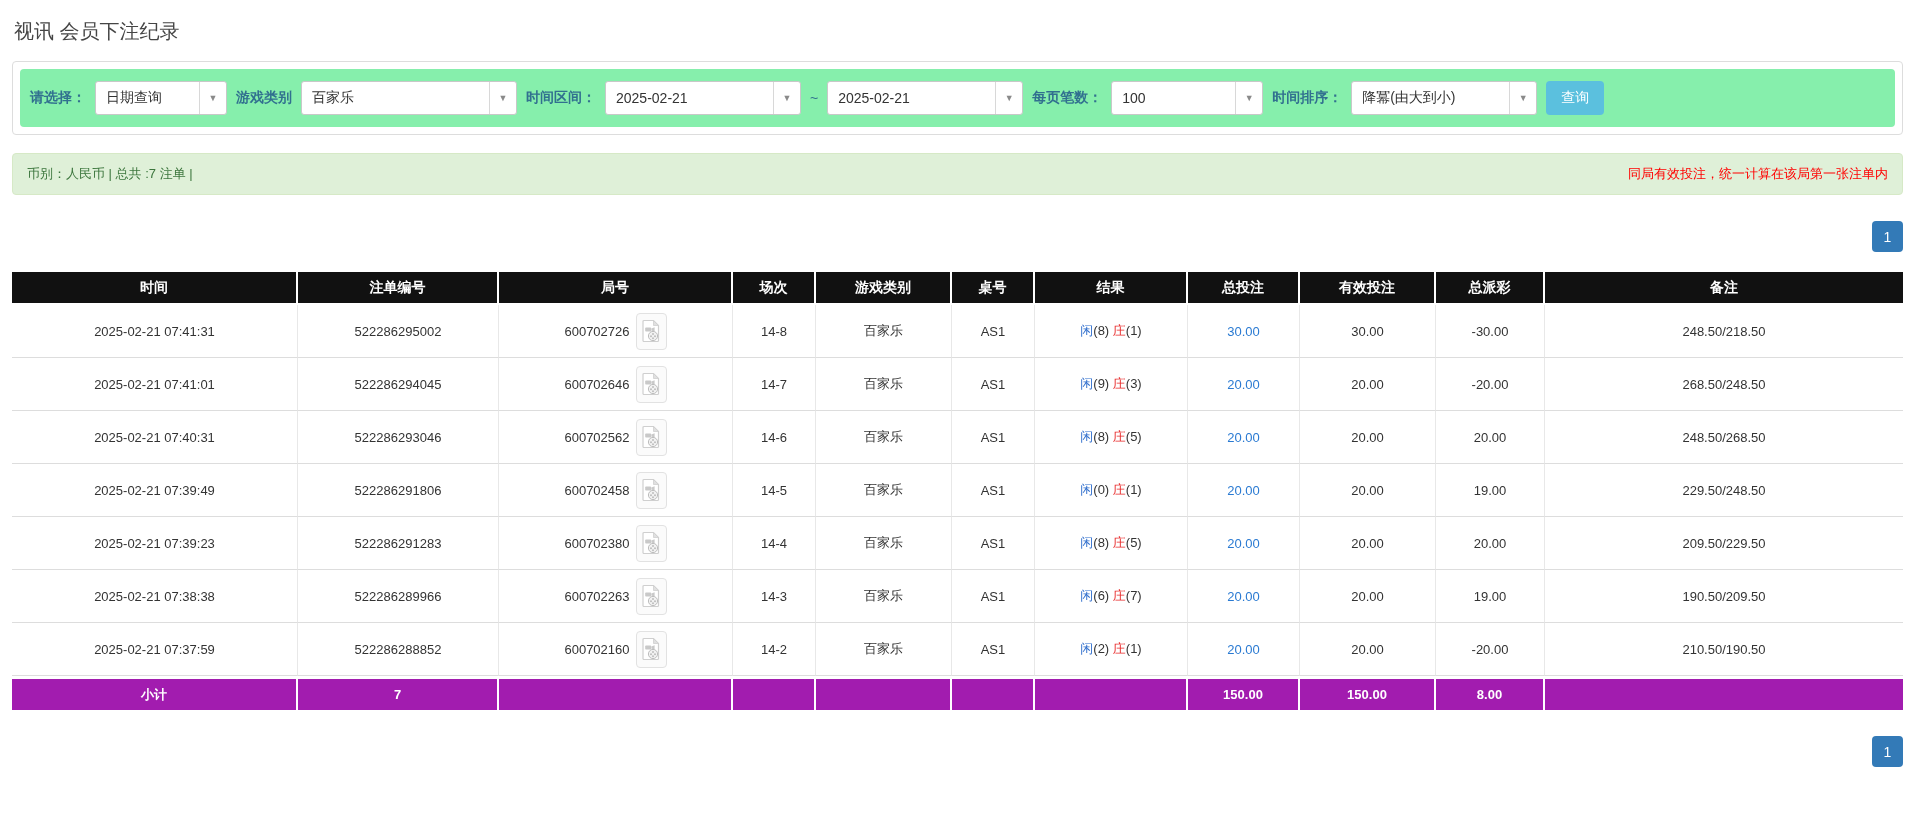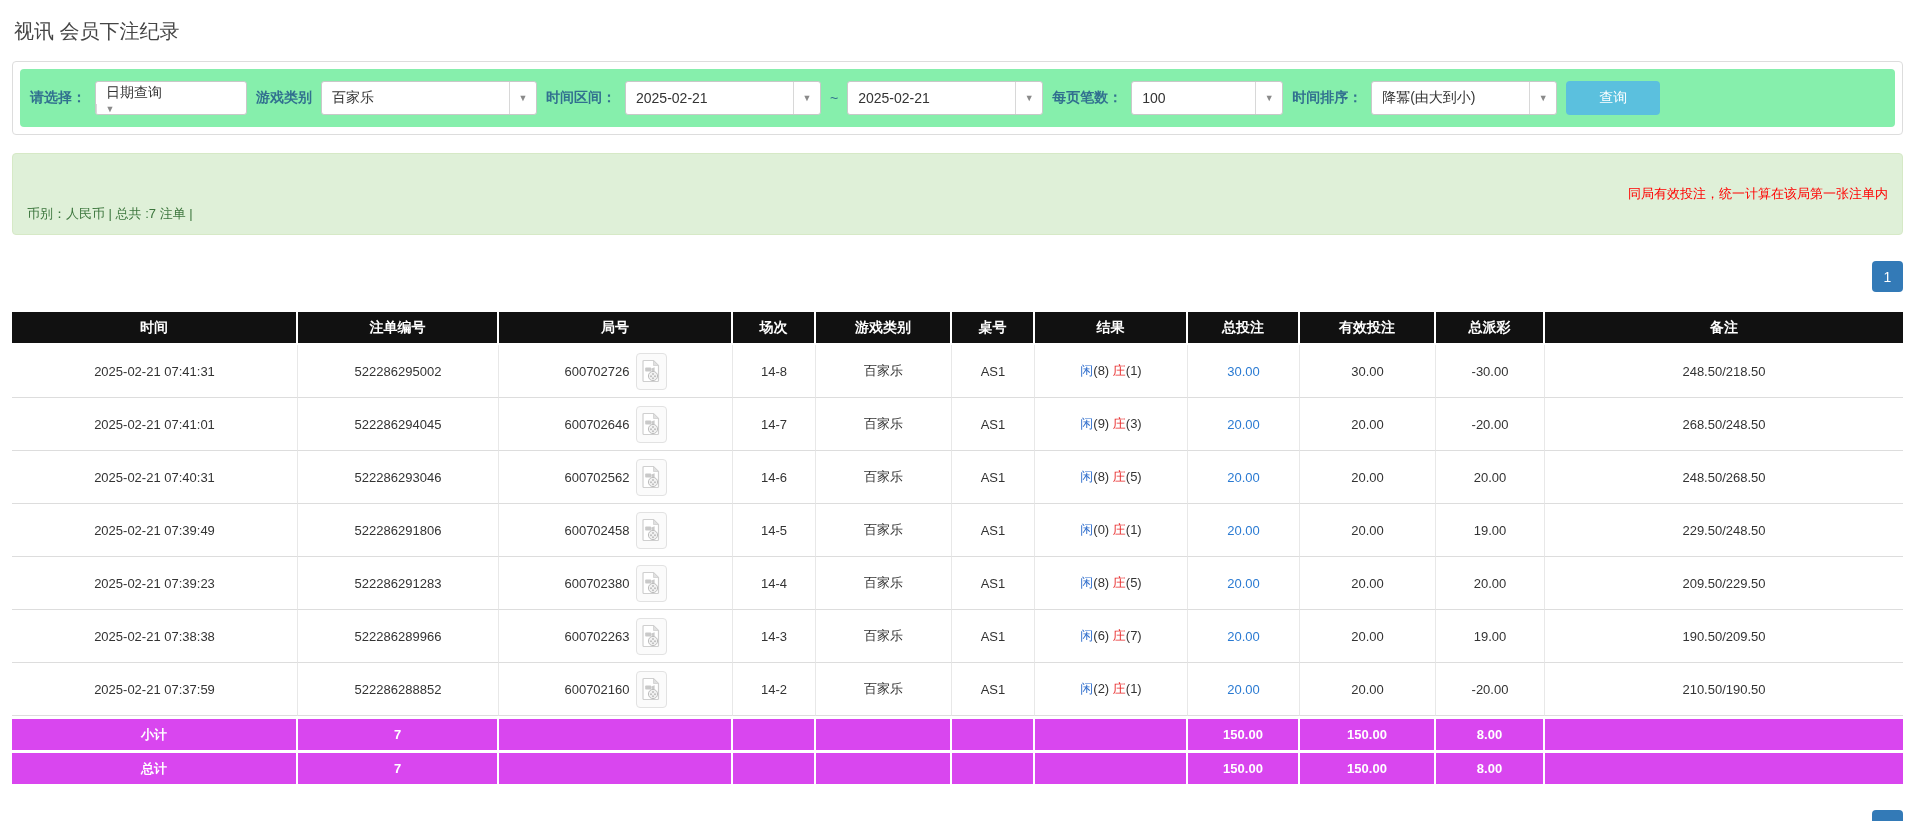--- a/index.html
+++ b/index.html
@@ -16,7 +16,7 @@
   .combo { background:#fff; border:1px solid #c8c8c8; border-radius:3px; height:34px; display:flex; align-items:stretch; cursor:pointer; }
   .combo .val { padding:0 10px; font-size:14px; color:#333; flex:1; display:flex; align-items:center; white-space:nowrap; overflow:hidden; }
   .combo .arrow { width:27px; border-left:1px solid #d8d8d8; display:flex; align-items:center; justify-content:center; color:#8a8a8a; font-size:9px; }
-  .w-select { width:152px;flex-direction:column; } .w-game { width:216px; } .w-date { width:196px; }
+  .w-select { width:132px; } .w-game { width:216px; } .w-date { width:196px; }
   .w-size { width:152px; } .w-sort { width:186px; }
   .tilde { color:#31708f; font-size:14px; }
   .btn-search { background:#5bc0de; color:#fff; border:none; border-radius:4px; height:34px; padding:0 33px;

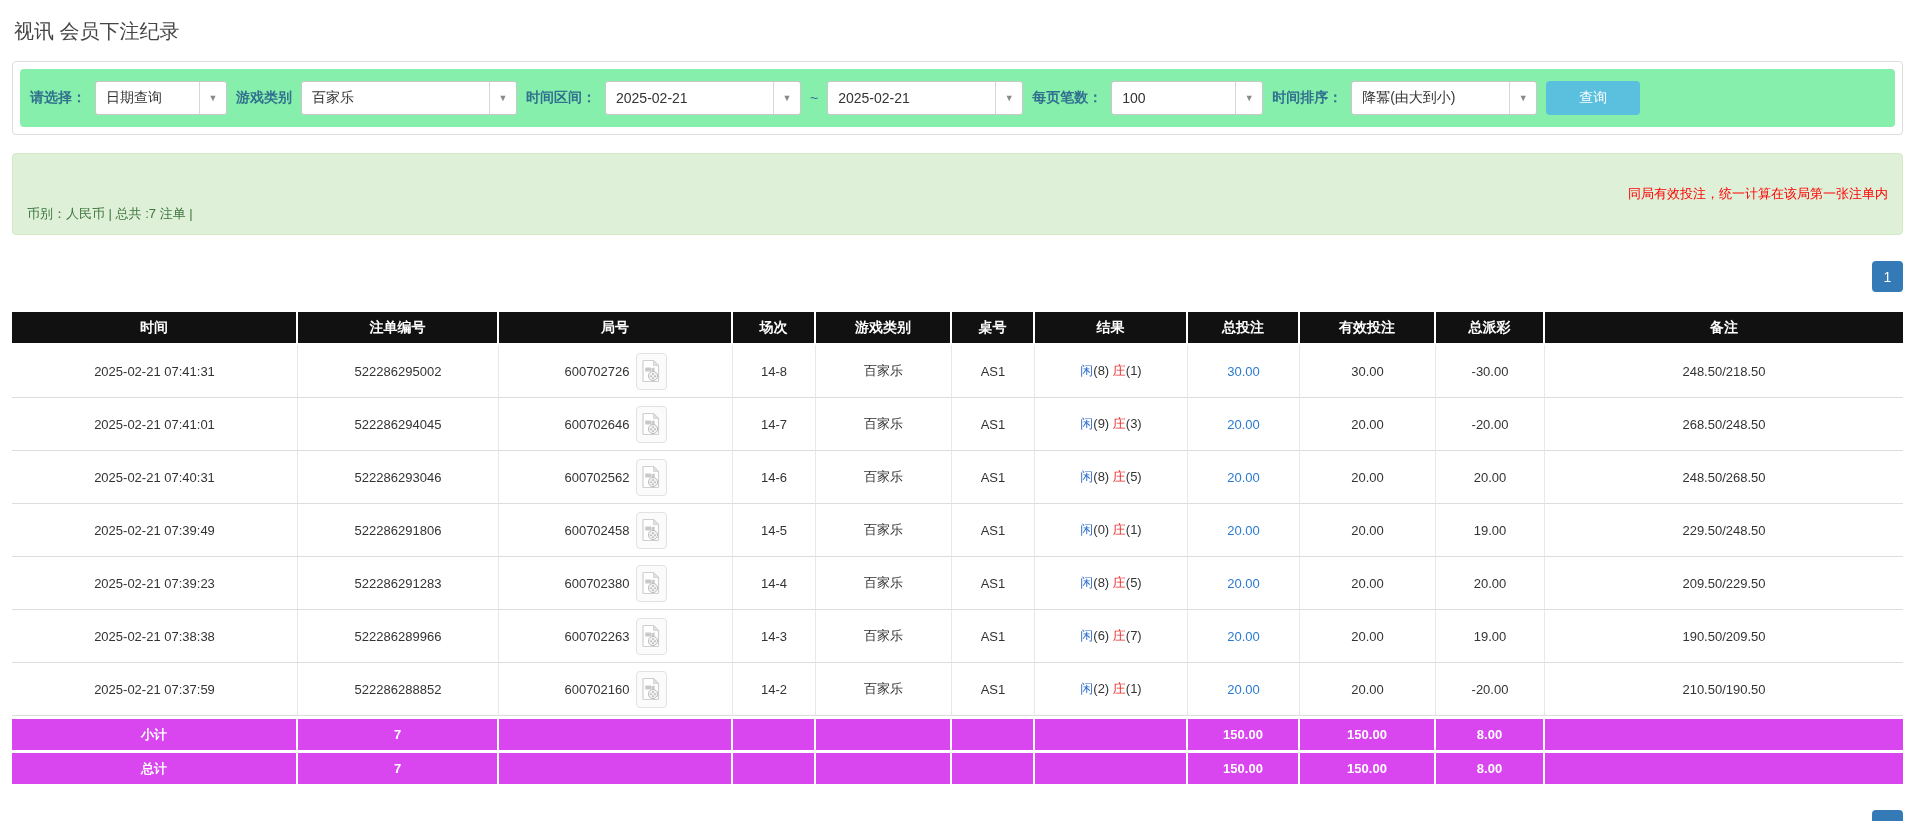--- a/index.html
+++ b/index.html
@@ -19,7 +19,7 @@
   .w-select { width:132px; } .w-game { width:216px; } .w-date { width:196px; }
   .w-size { width:152px; } .w-sort { width:186px; }
   .tilde { color:#31708f; font-size:14px; }
-  .btn-search { background:#5bc0de; color:#fff; border:none; border-radius:4px; height:34px; padding:0 33px;
+  .btn-search { background:#5bc0de; color:#fff; border:none; border-radius:4px; height:34px; padding:0 15px;
     font-size:14px; cursor:pointer; font-family:inherit; }
 
   

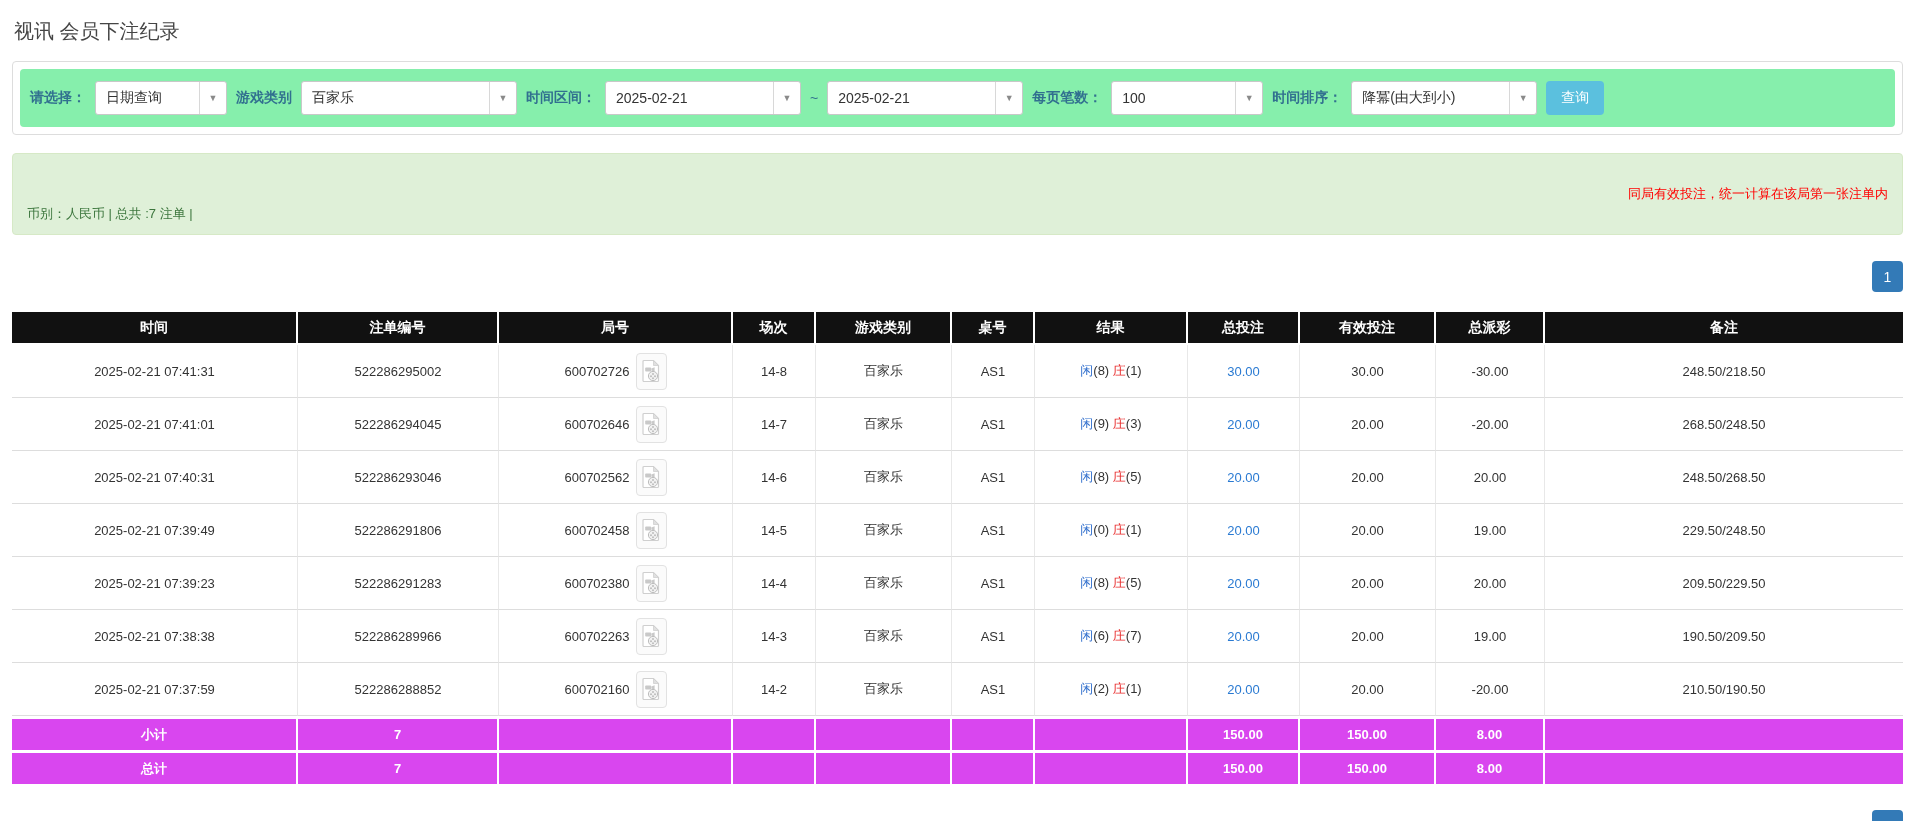--- a/index.html
+++ b/index.html
@@ -25,7 +25,7 @@
   
   .alert-bar { margin-top:18px; background:#dff0d8; border:1px solid #d6e9c6; border-radius:4px;
     padding:11px 14px; display:flex; justify-content:space-between; align-items:center; font-size:13px; }
-  .alert-left { color:#3c763d;margin-top:40px; }
+  .alert-left { color:#3c763d; }
   .alert-right { color:#f00; }
 
   

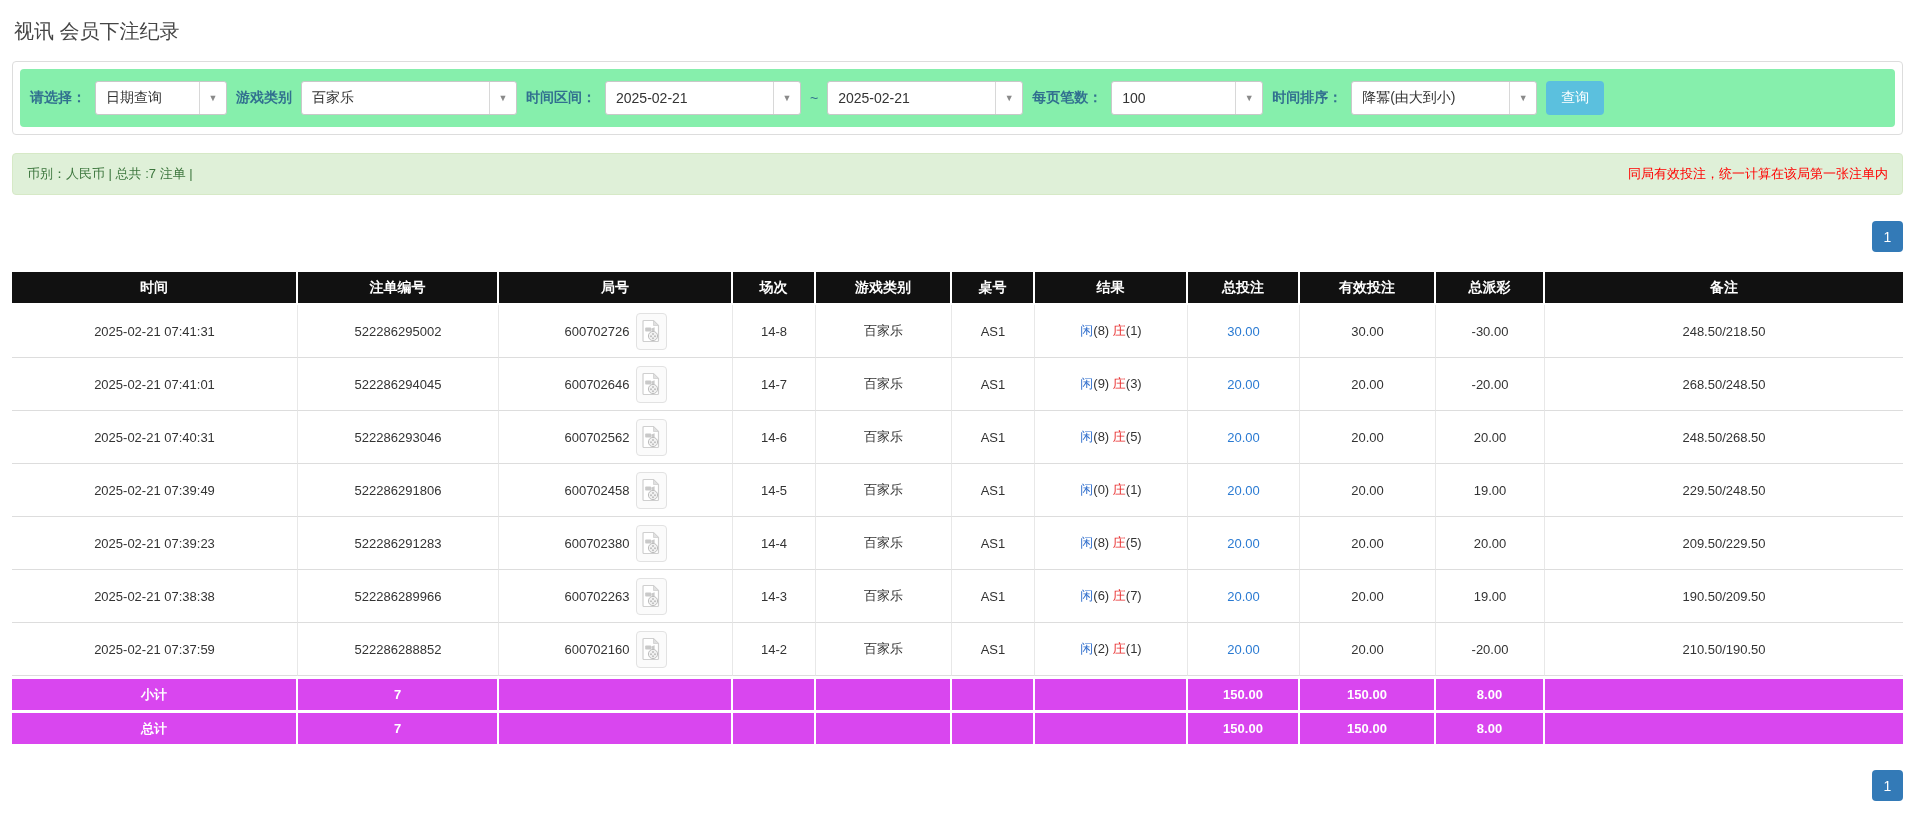--- a/index.html
+++ b/index.html
@@ -43,7 +43,7 @@
   .records tbody td { background:#fff; height:53px; text-align:center; padding:0 6px;
     border-right:1px solid #e8e8e8; border-bottom:1px solid #ddd; color:#333; }
   .records tbody td:last-child { border-right:none; }
-  .records tfoot td { background:#d946ef; color:#fff; font-weight:bold; height:34px; text-align:center;
+  .records tfoot td { background:#a21caf; color:#fff; font-weight:bold; height:34px; text-align:center;
     border-right:2px solid #fff; border-top:3px solid #fff; padding:0 6px; }
   .records tfoot td:last-child { border-right:none; }
 

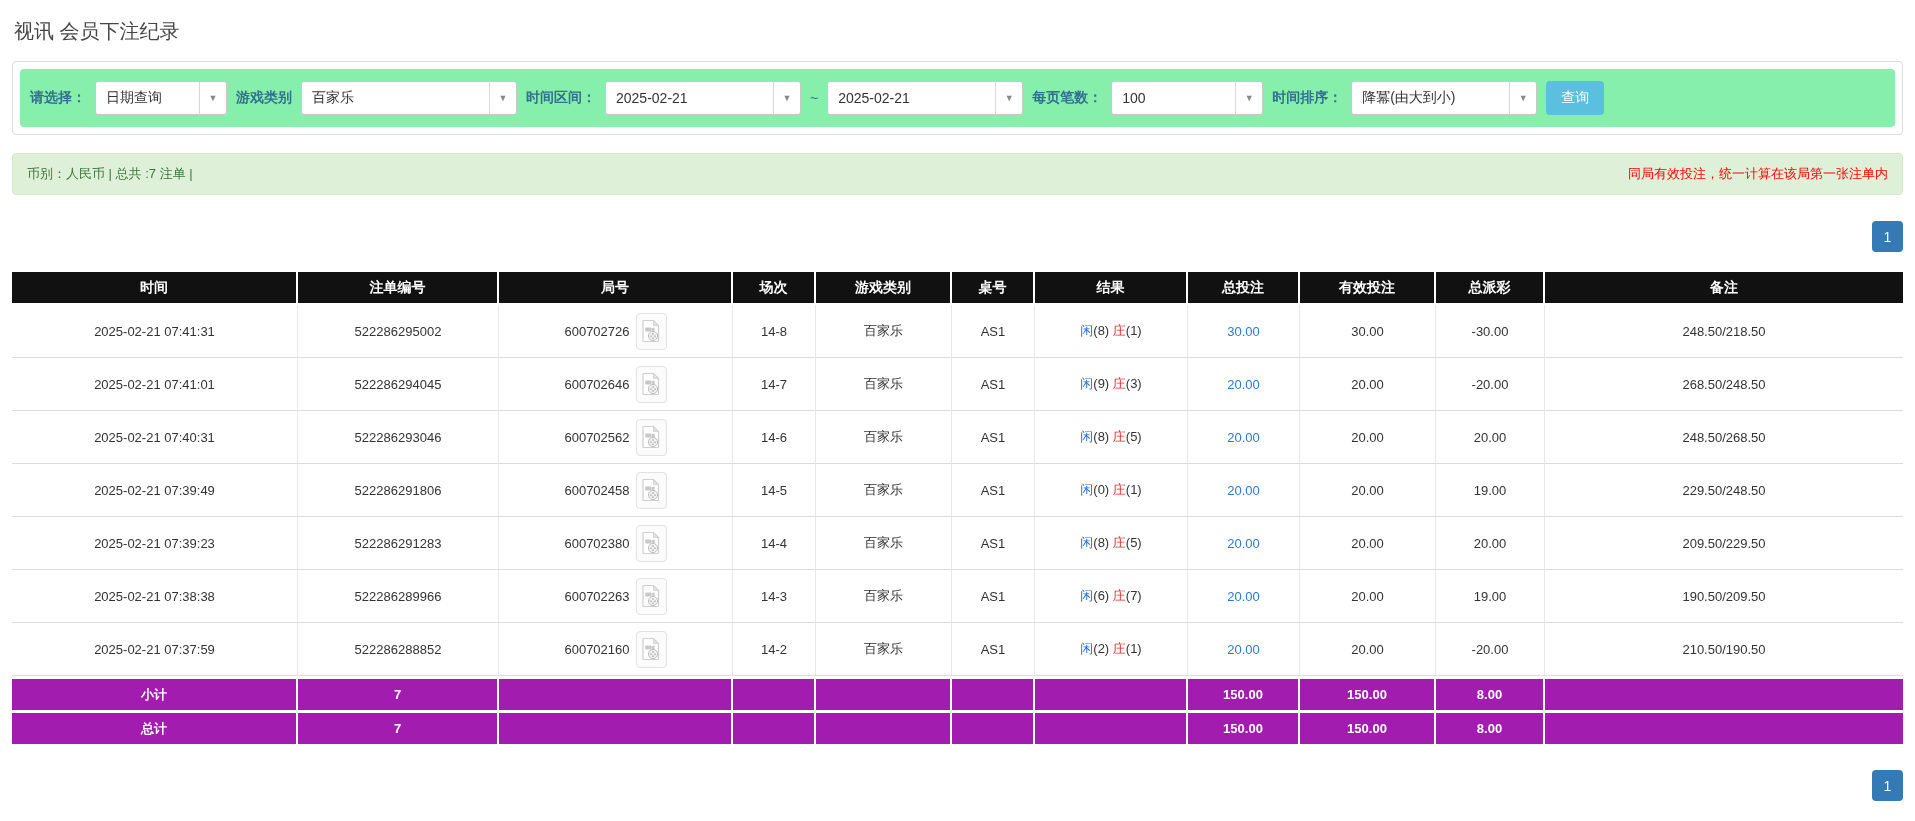--- a/index.html
+++ b/index.html
@@ -374,19 +374,6 @@
         <td>8.00</td>
         <td></td>
       </tr>
-      <tr>
-        <td>总计</td>
-        <td>7</td>
-        <td></td>
-          <td></td>
-          <td></td>
-        <td></td>
-          <td></td>
-        <td>150.00</td>
-        <td>150.00</td>
-        <td>8.00</td>
-        <td></td>
-      </tr>
     </tfoot>
   </table>
 

